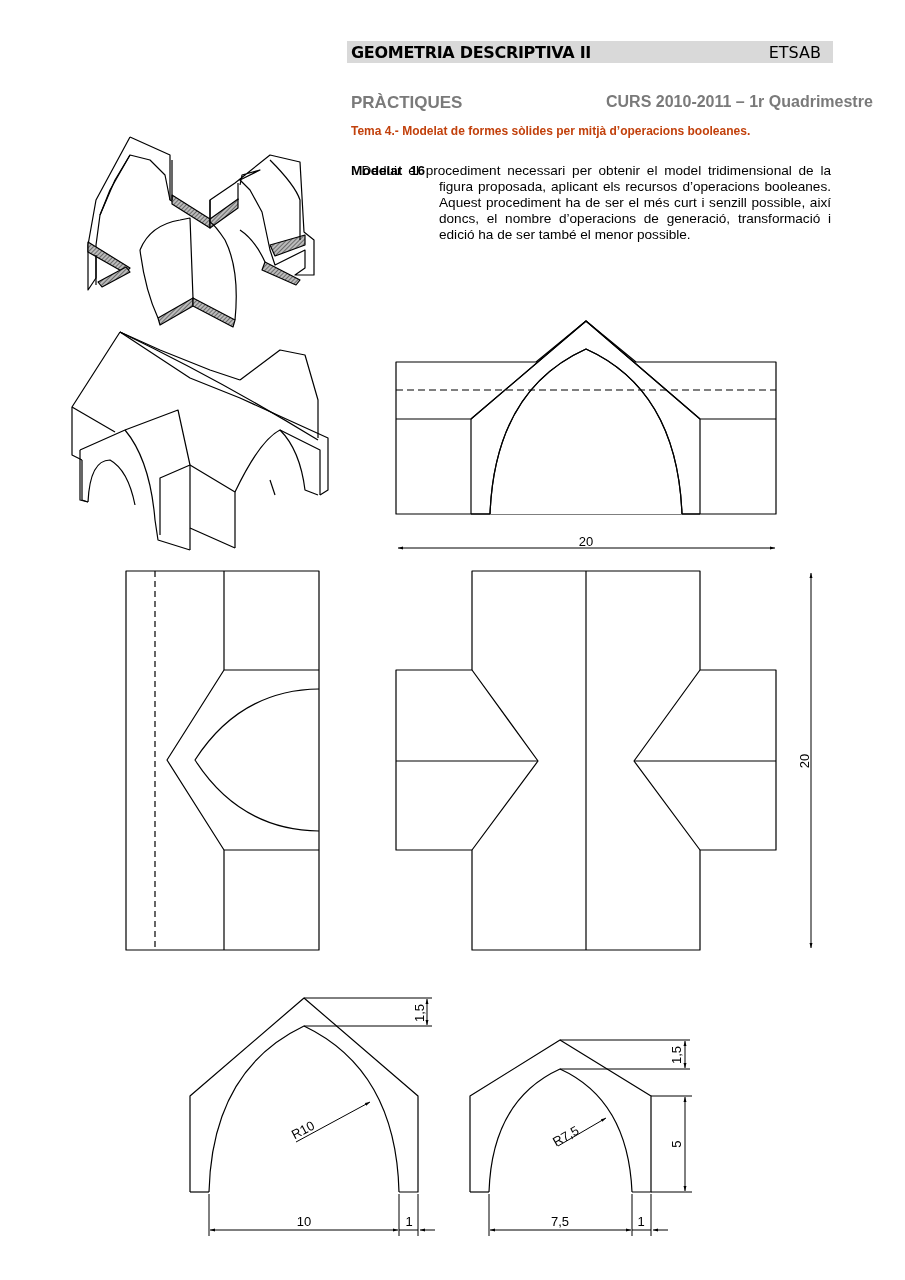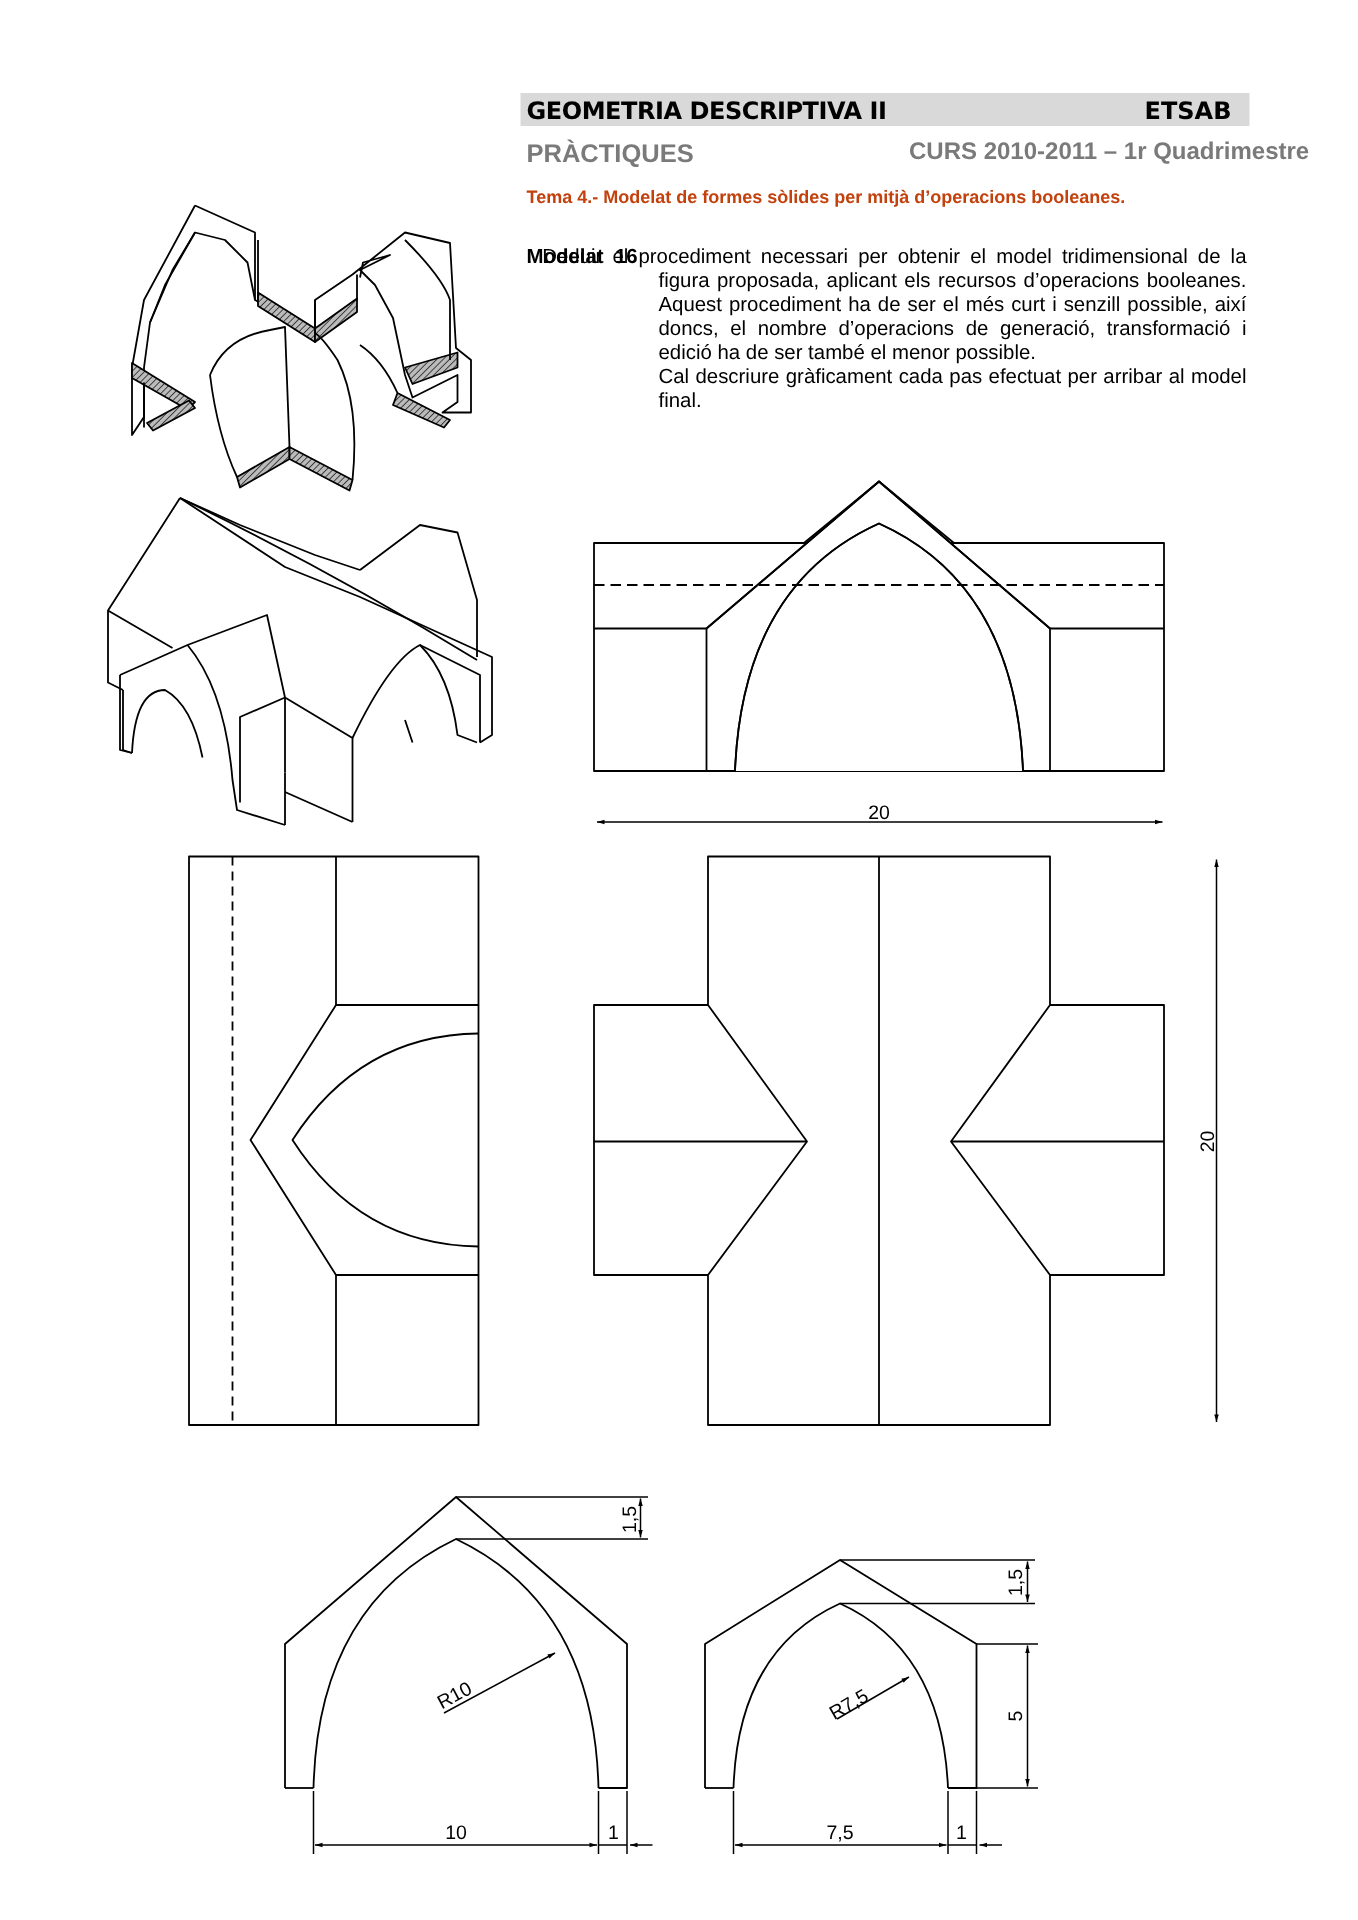--- a/index.html
+++ b/index.html
@@ -4,7 +4,7 @@
   <style>
     html, body { margin: 0; padding: 0; background: #ffffff; }
     body { width: 905px; height: 1280px; position: relative; overflow: hidden; font-family: "Liberation Sans", sans-serif; color: #000; }
-    .header-bar { position: absolute; left: 347px; top: 62px; width: 486px; height: 22px; background: #d9d9d9; }
+    .header-bar { position: absolute; left: 347px; top: 41px; width: 486px; height: 22px; background: #d9d9d9; }
     .header-title { position: absolute; left: 4px; top: 2px; font-weight: bold; font-size: 16px; letter-spacing: -0.3px; color: #000; font-family: "DejaVu Sans", sans-serif; }
     .header-school { position: absolute; right: 12px; top: 2px; font-weight: bold; font-size: 16px; color: #000; font-family: "DejaVu Sans", sans-serif; }
     .subhead-left { position: absolute; left: 351px; top: 93px; font-size: 17px; font-weight: bold; color: #7a7a7a; }

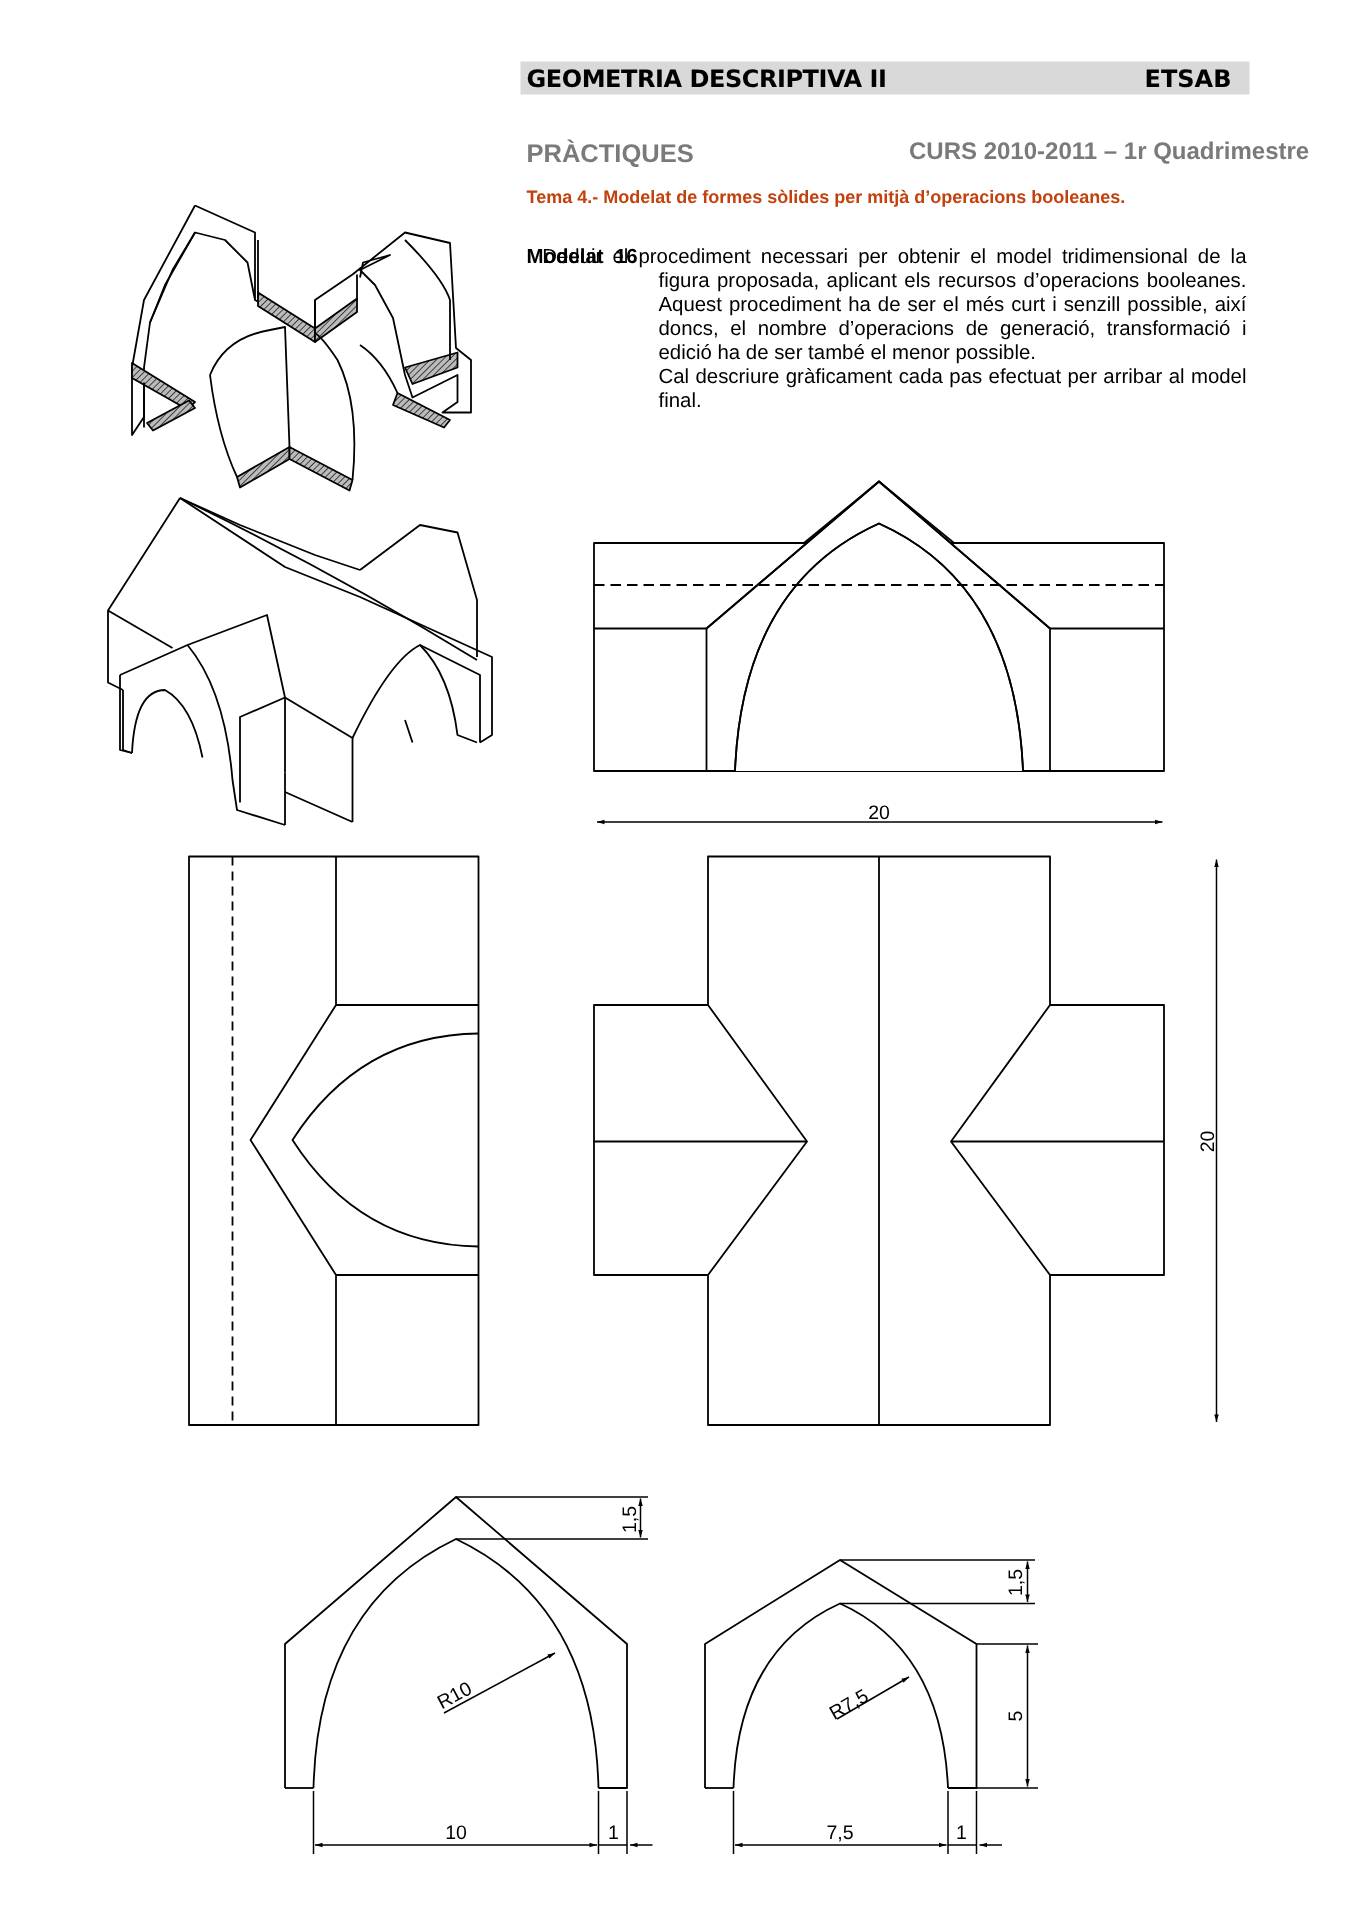--- a/index.html
+++ b/index.html
@@ -6,7 +6,7 @@
     body { width: 905px; height: 1280px; position: relative; overflow: hidden; font-family: "Liberation Sans", sans-serif; color: #000; }
     .header-bar { position: absolute; left: 347px; top: 41px; width: 486px; height: 22px; background: #d9d9d9; }
     .header-title { position: absolute; left: 4px; top: 2px; font-weight: bold; font-size: 16px; letter-spacing: -0.3px; color: #000; font-family: "DejaVu Sans", sans-serif; }
-    .header-school { position: absolute; right: 12px; top: 2px; font-weight: bold; font-size: 16px; color: #000; font-family: "DejaVu Sans", sans-serif; }
+    .header-school { position: absolute; right: 12px; top: 2px; font-weight: normal; font-size: 16px; color: #000; font-family: "DejaVu Sans", sans-serif; }
     .subhead-left { position: absolute; left: 351px; top: 93px; font-size: 17px; font-weight: bold; color: #7a7a7a; }
     .subhead-right { position: absolute; left: 606px; top: 93px; font-size: 16px; font-weight: bold; color: #7a7a7a; }
     .topic { position: absolute; left: 351px; top: 124px; font-size: 12px; font-weight: bold; color: #c2410c; }

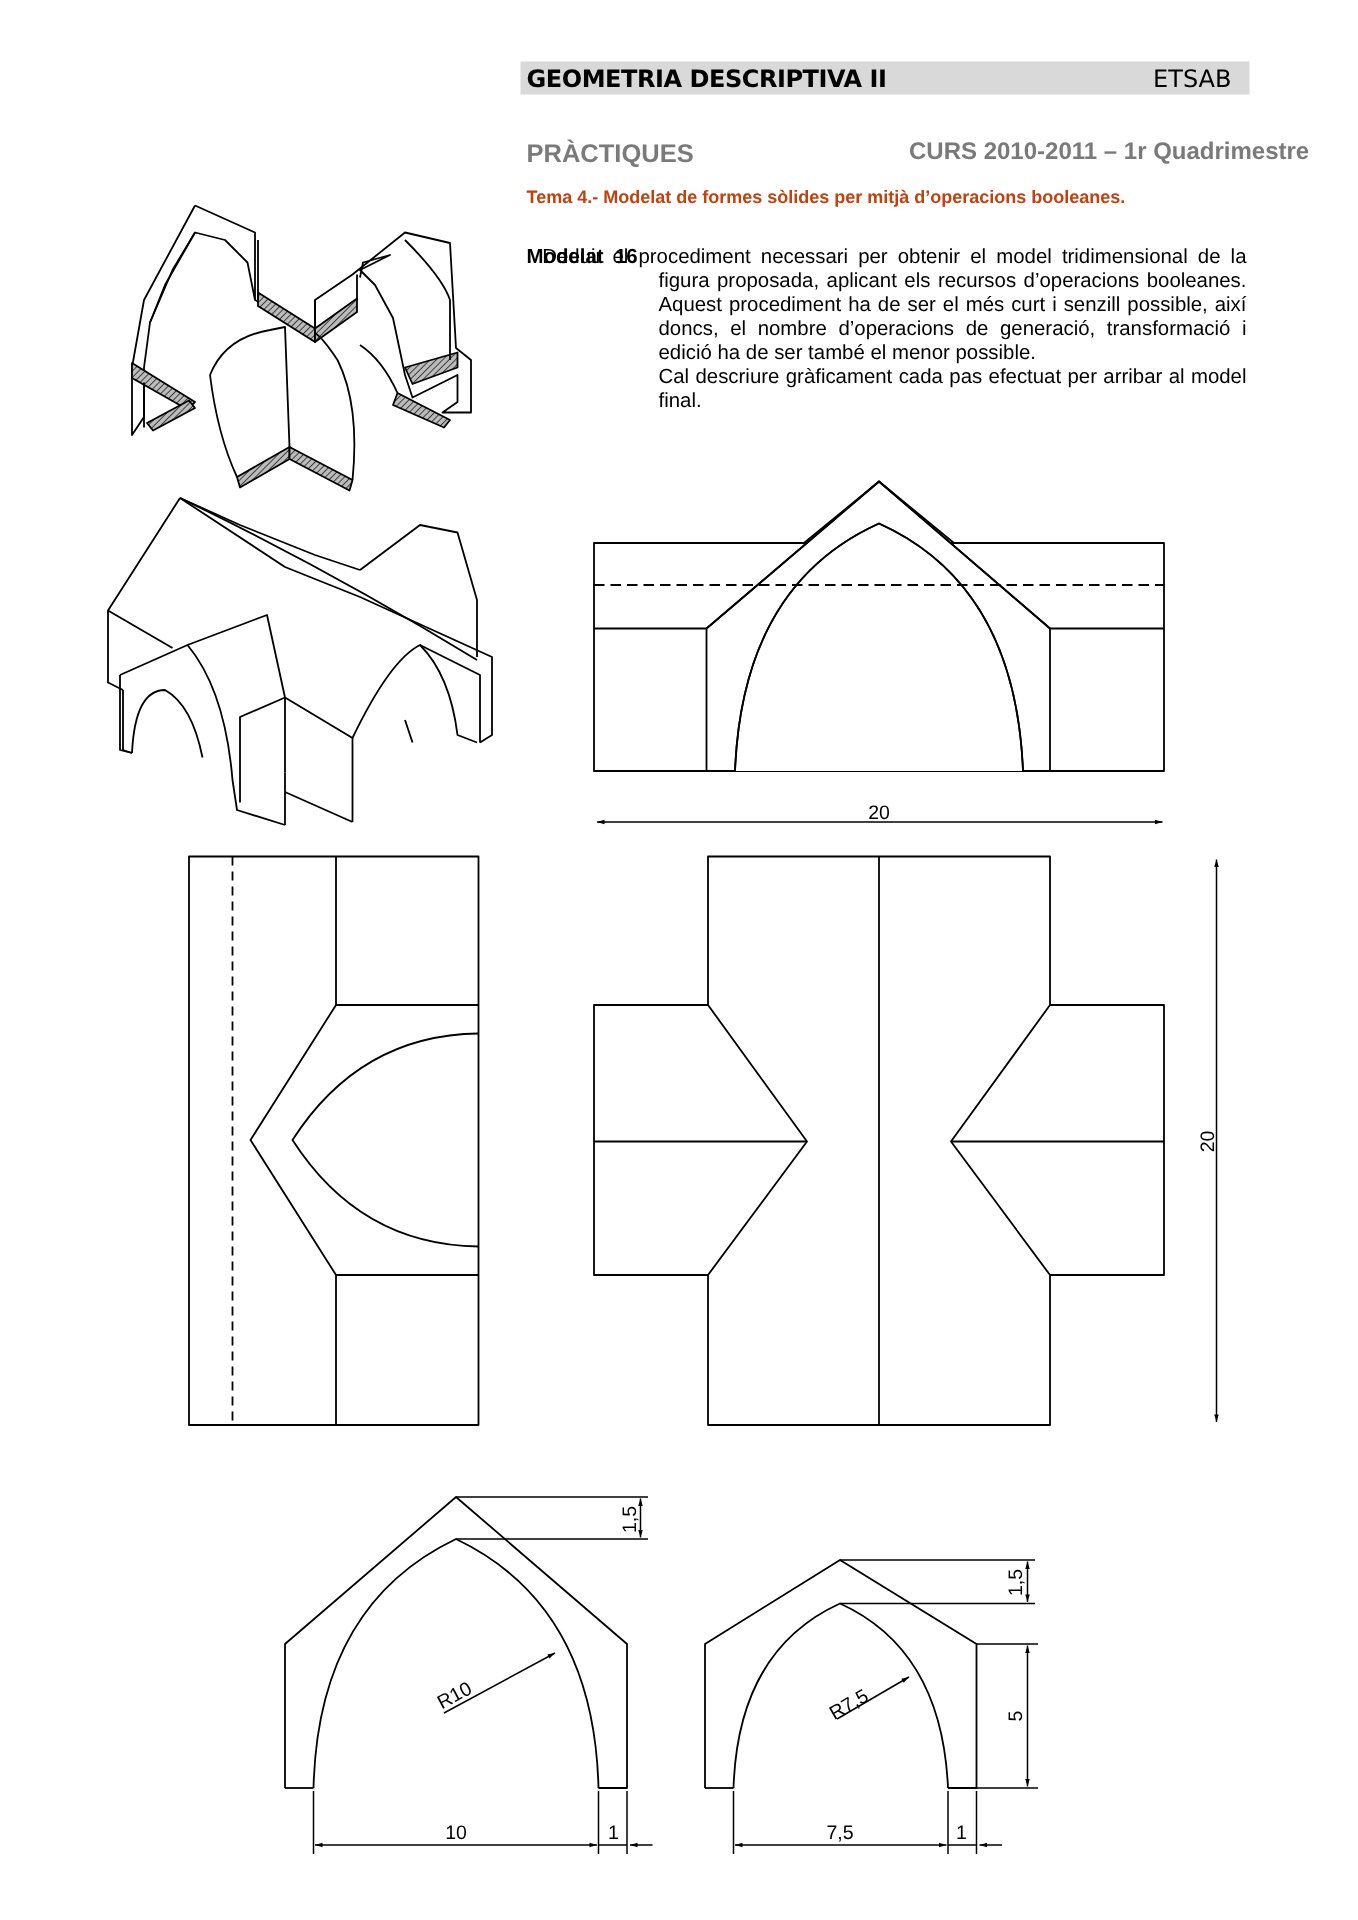--- a/index.html
+++ b/index.html
@@ -33,7 +33,6 @@
   <span class="ex-label"><span>Modelat</span>&nbsp; <span class="ex-num">16</span></span>
   <div class="ex-body">
     <p style="text-indent:-88px; margin-left:0; padding-left:0;">. Deduir el procediment necessari per obtenir el model tridimensional de la figura proposada, aplicant els recursos d’operacions booleanes. Aquest procediment ha de ser el més curt i senzill possible, així doncs, el nombre d’operacions de generació, transformació i edició ha de ser també el menor possible.</p>
-    <p>Cal descriure gràficament cada pas efectuat per arribar al model final.</p>
   </div>
 </div>
 

